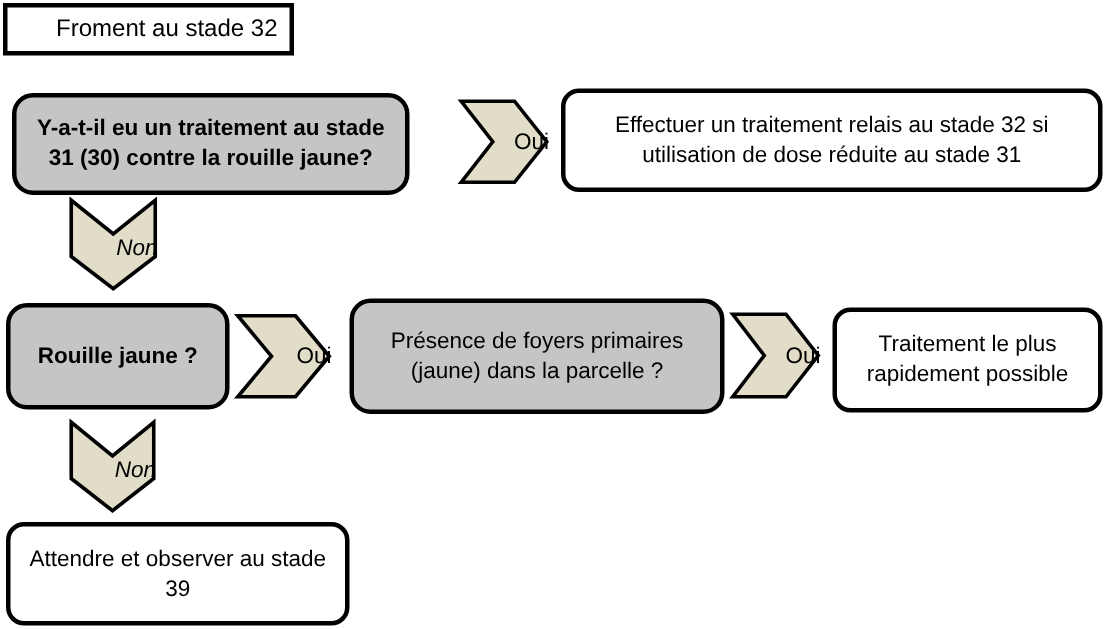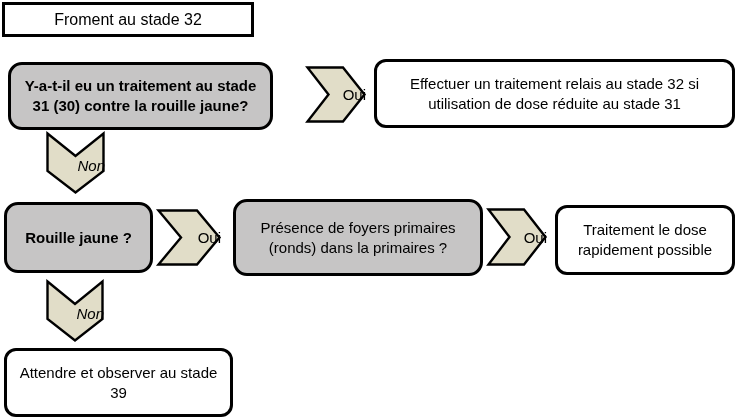--- a/index.html
+++ b/index.html
@@ -27,9 +27,10 @@
   }
   .node .txt{display:block;padding:0 8px;}
   .start{
-    left:2px;top:2px;width:252px;height:35px;
+    left:2px;top:2px;width:194px;height:35px;
     font-size:16px;
     border-radius:0;
+    justify-content:flex-end;
   }
   .question{
     background:var(--question_fill);

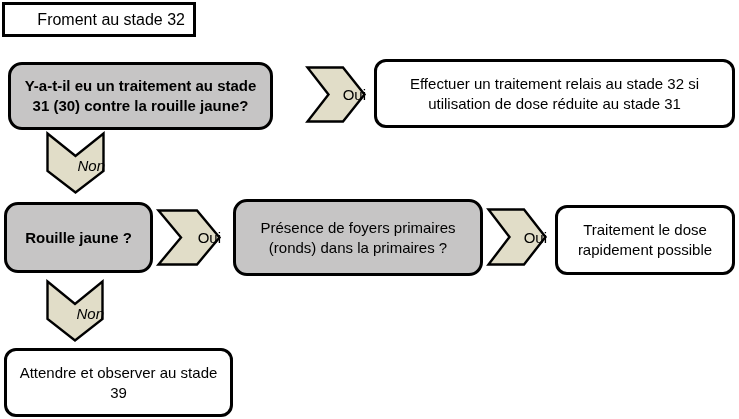--- a/index.html
+++ b/index.html
@@ -112,7 +112,7 @@
   </div>
 
   <div class="node question q3">
-    <span class="txt">Présence de foyers primaires (ronds) dans la primaires ?</span>
+    <span class="txt">Présence de foyers primaires (jaune) dans la parcelle ?</span>
   </div>
 
   <div class="chevron chev-right oui3">

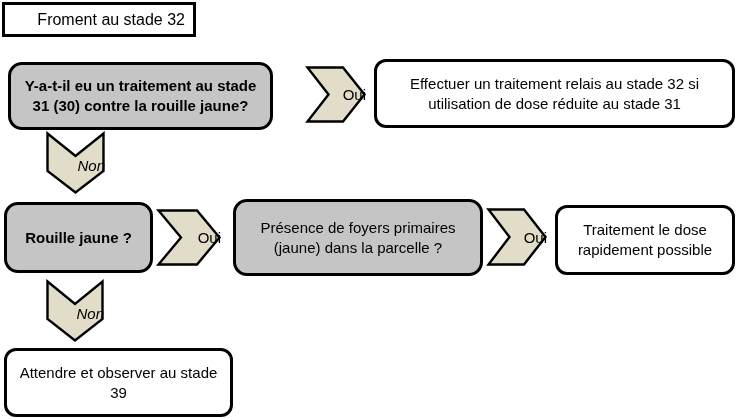--- a/index.html
+++ b/index.html
@@ -123,7 +123,7 @@
   </div>
 
   <div class="node result r2">
-    <span class="txt">Traitement le dose rapidement possible</span>
+    <span class="txt">Traitement le plus rapidement possible</span>
   </div>
 
   <div class="chevron chev-down non2">

